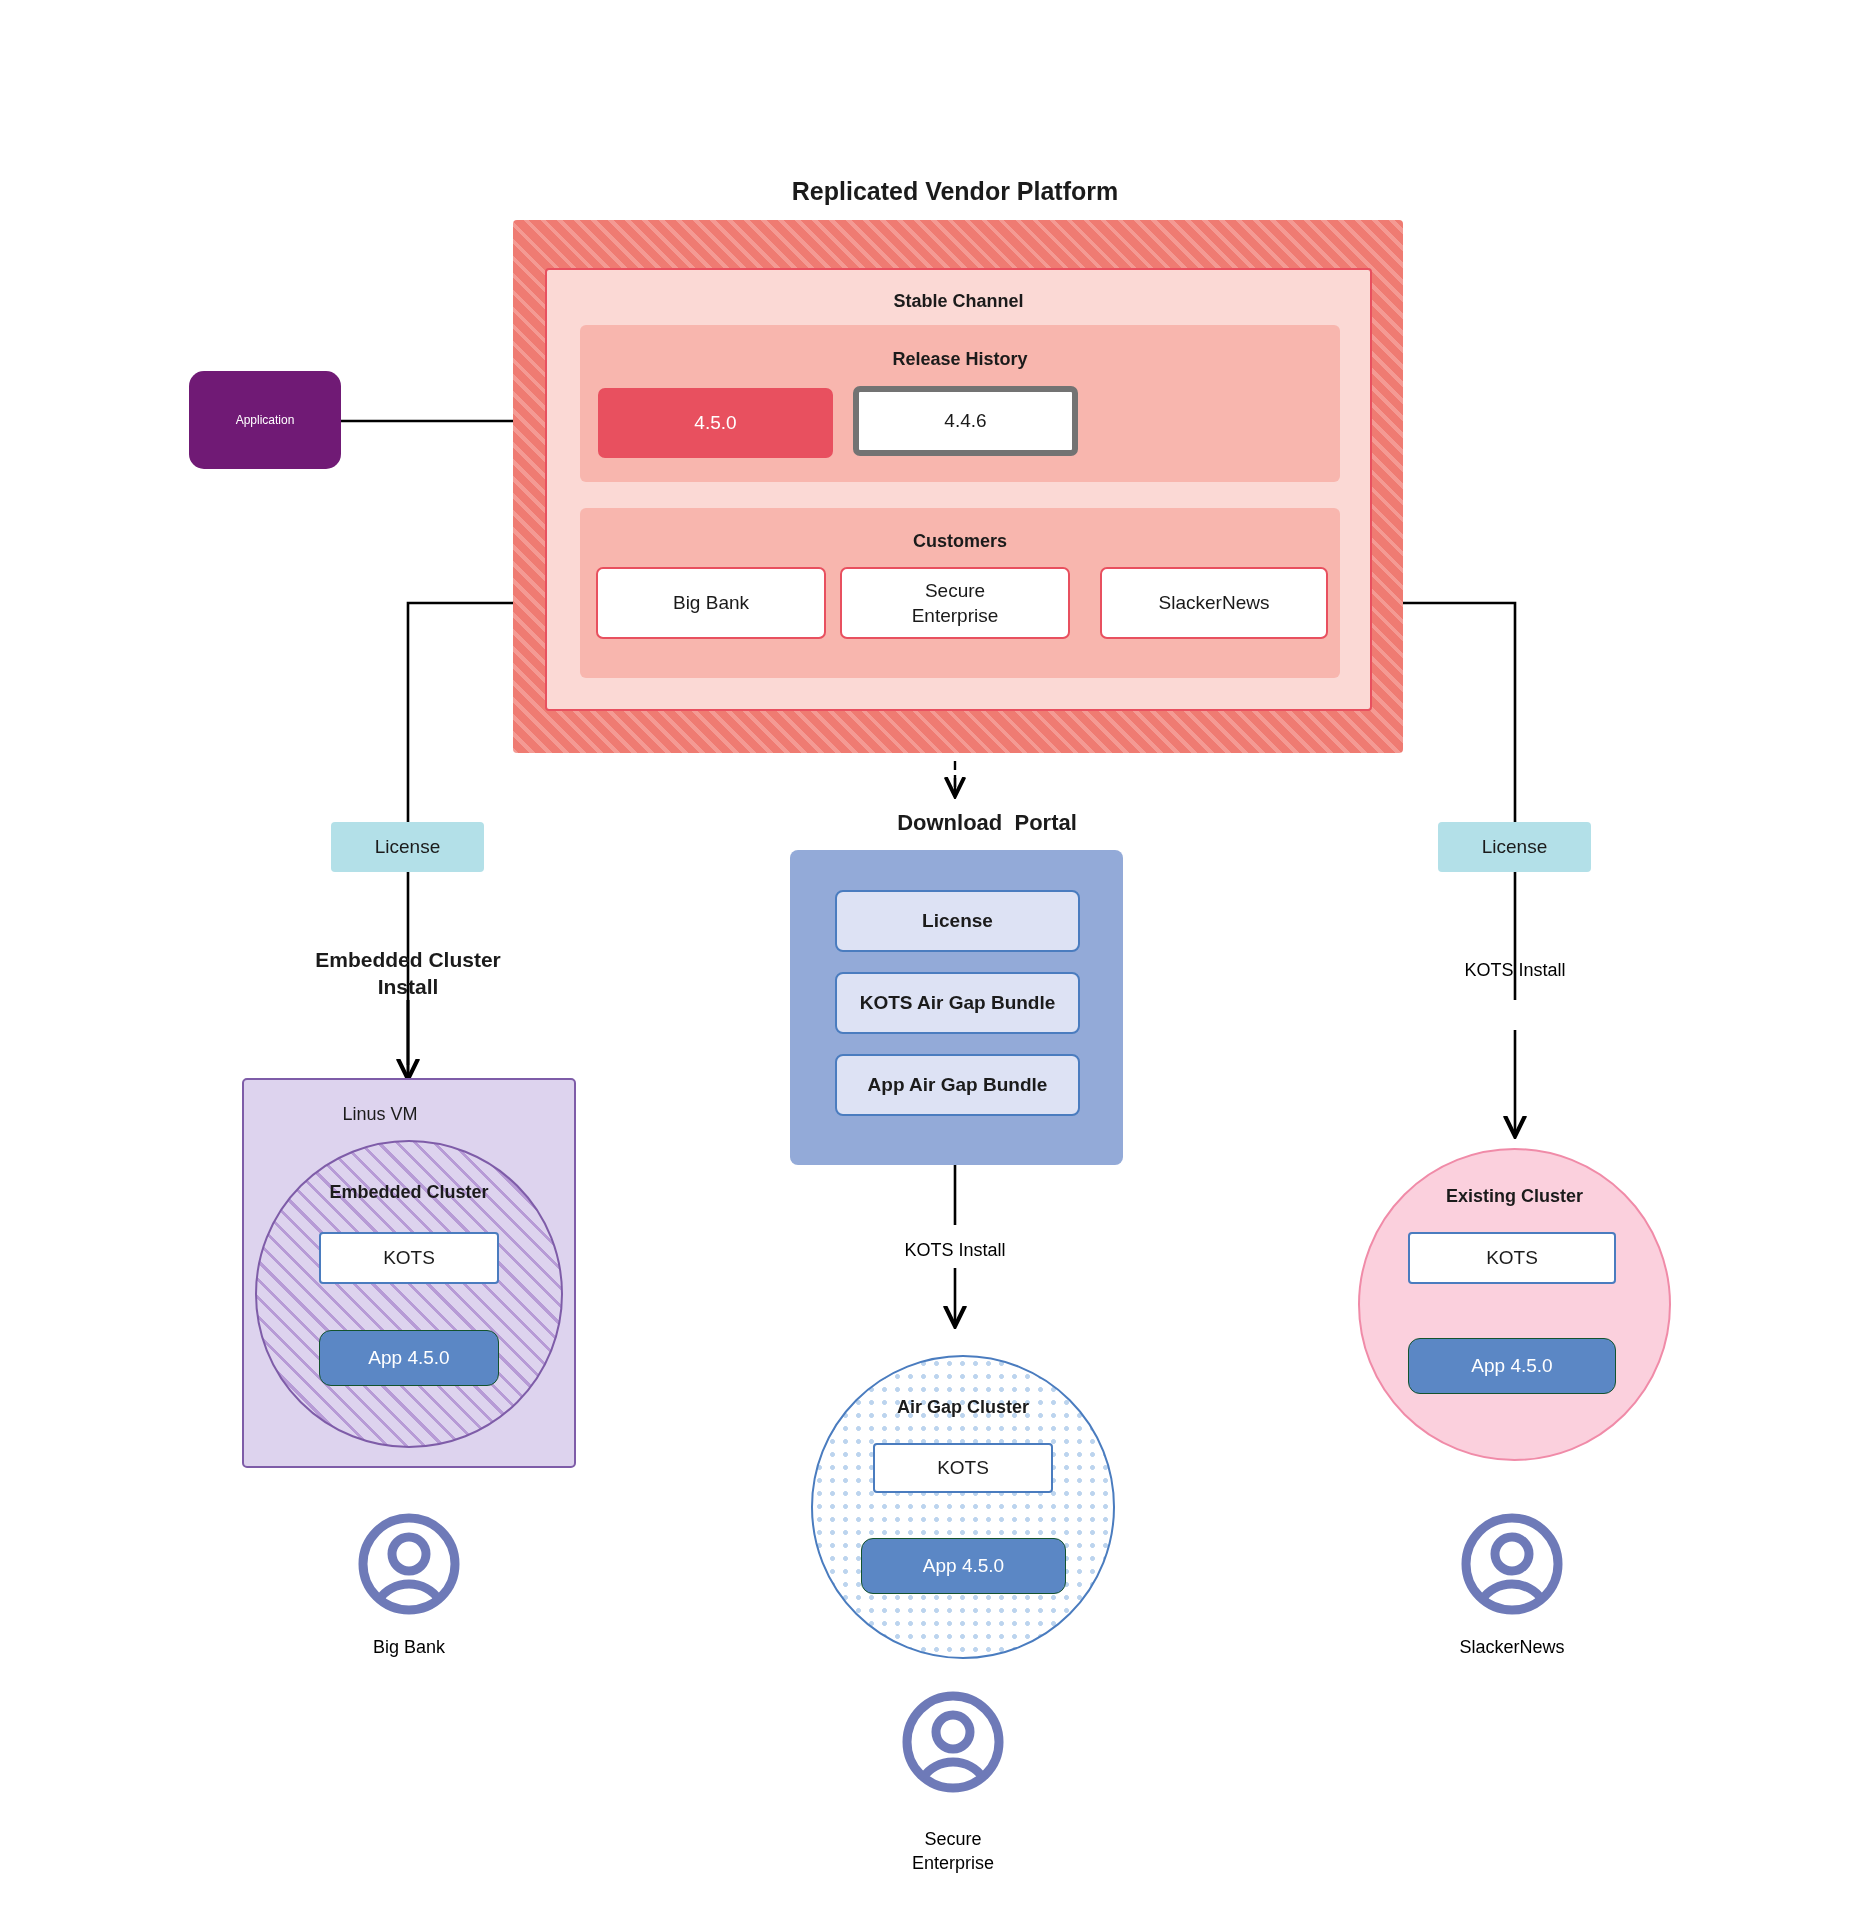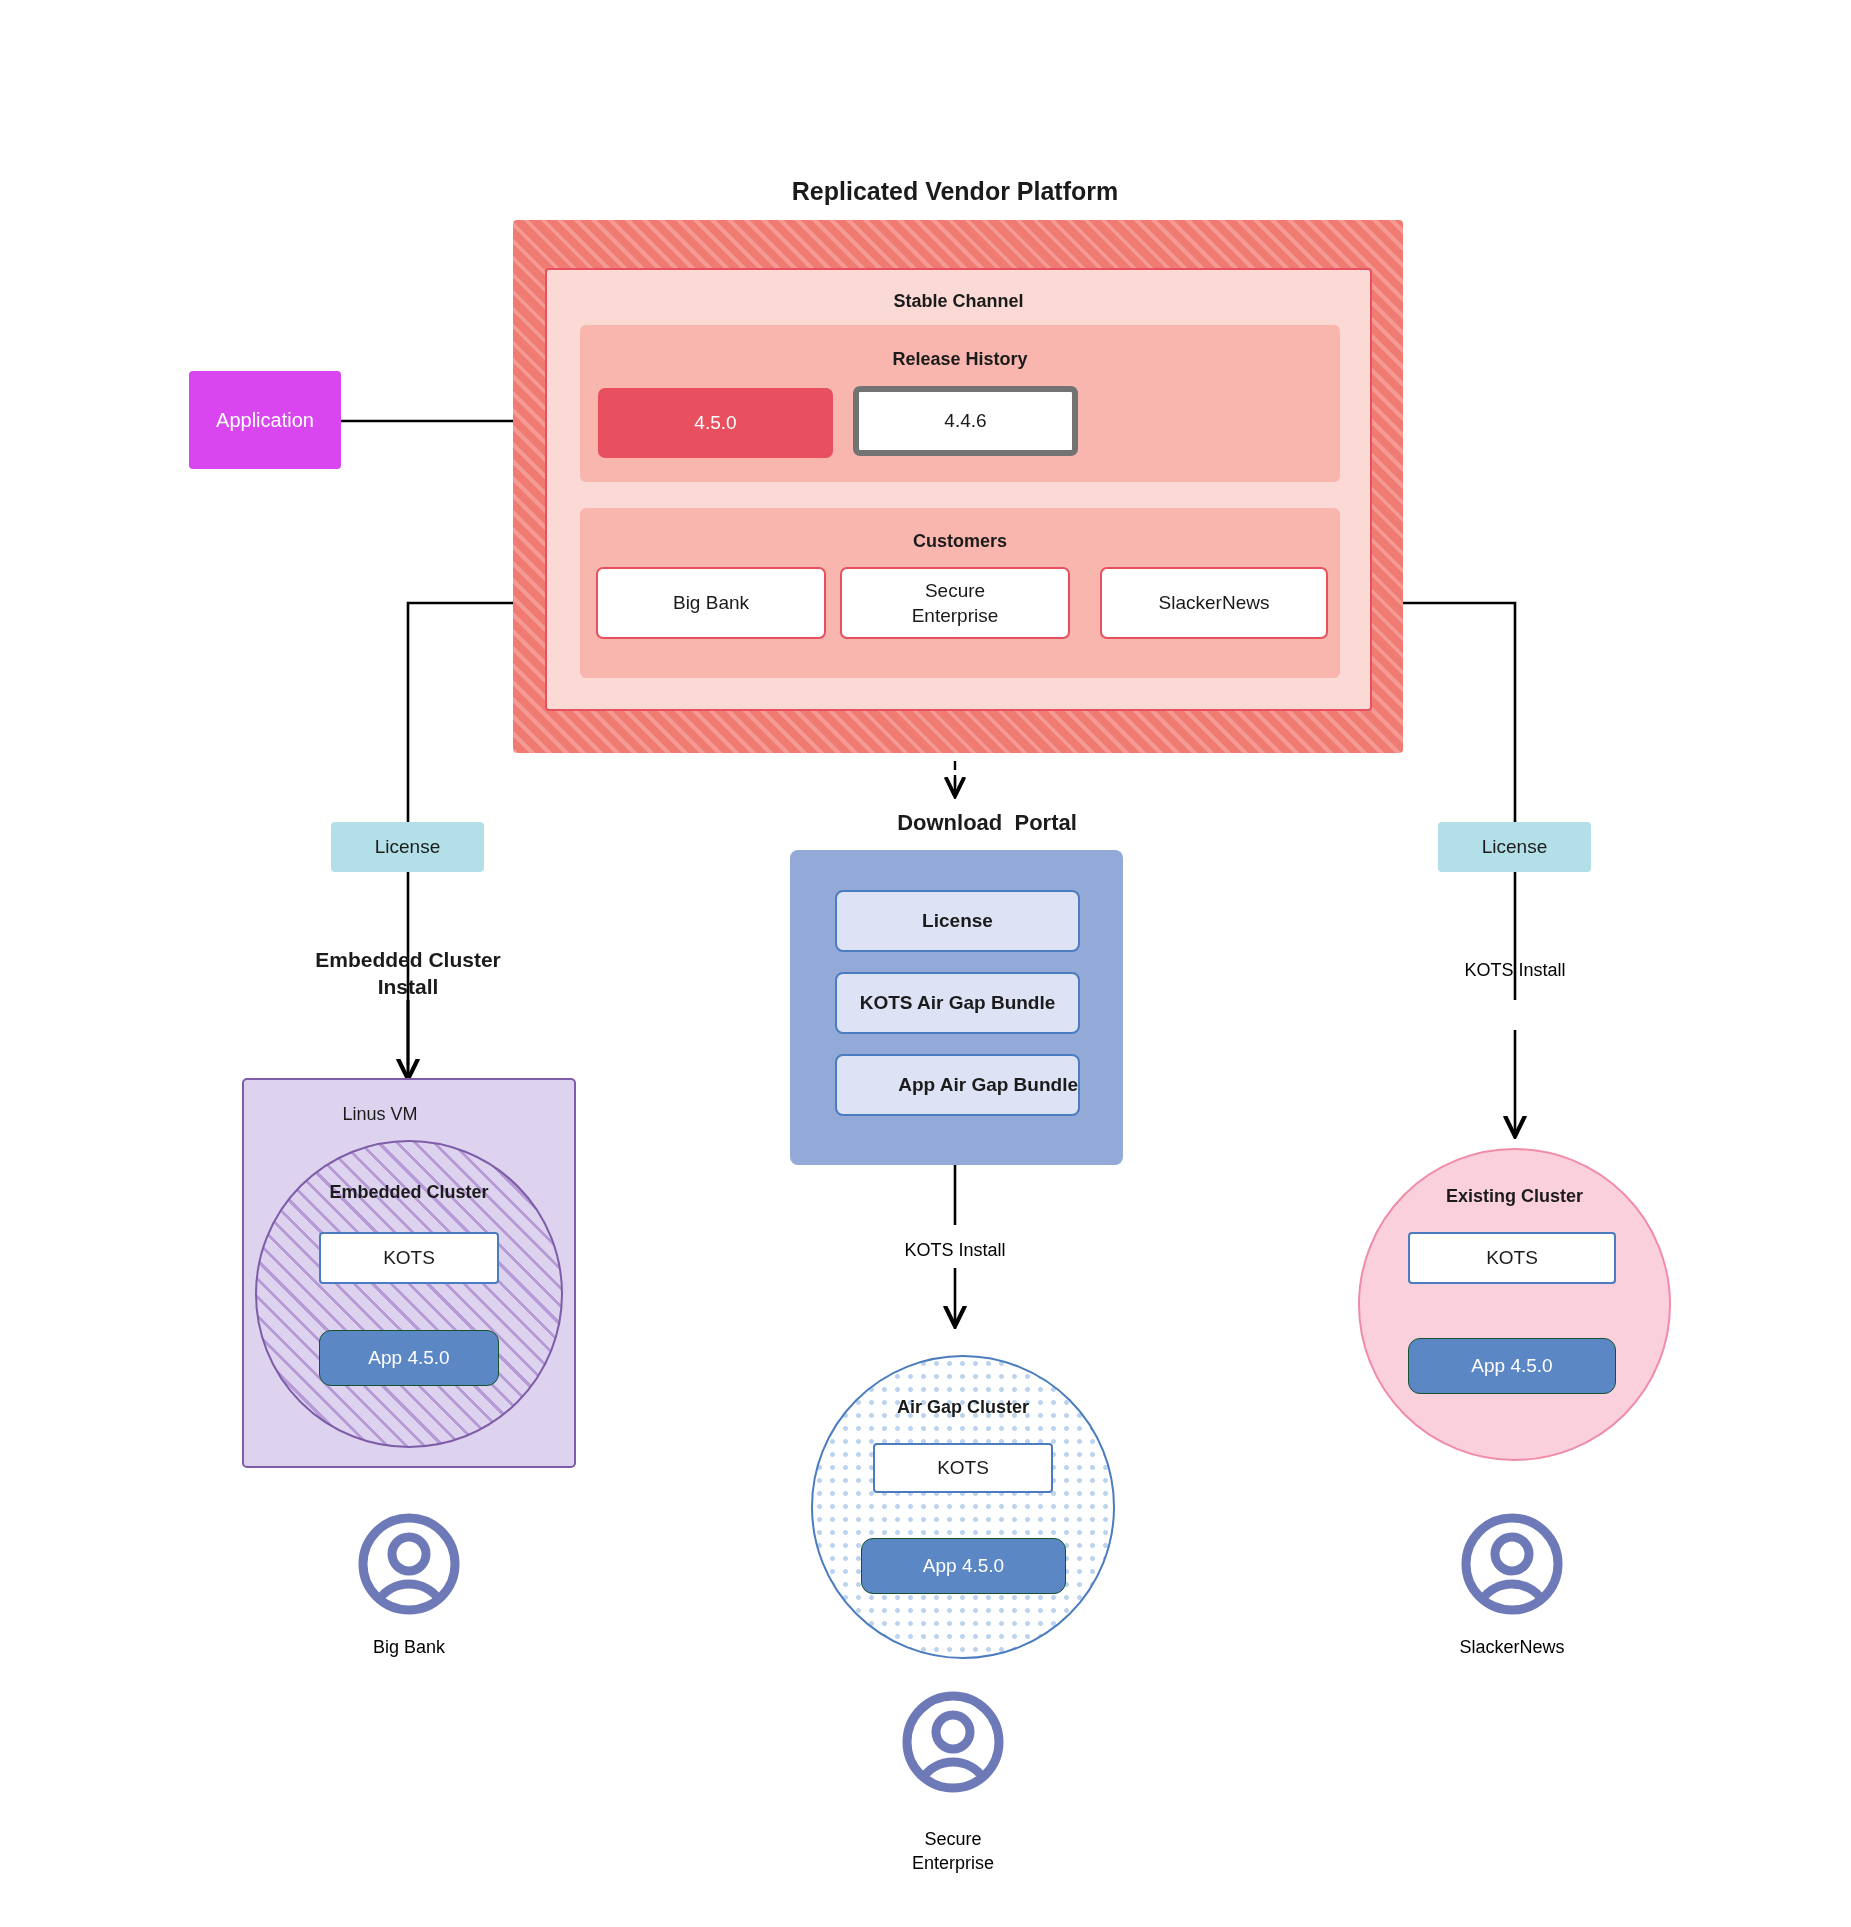--- a/index.html
+++ b/index.html
@@ -37,7 +37,7 @@
   .cust-box{background:#ffffff;border:2px solid #e8505f;border-radius:7px;font-size:19px;line-height:1.32;}
 
   
-  .application{background:#d946ef;color:#ffffff;border-radius:4px;font-size:20px;}
+  .application{background:#701a75;color:#ffffff;border-radius:15px;font-size:12px;}
   .license{background:#b3e0e8;border-radius:4px;font-size:19px;color:#1b1b1b;}
 
   

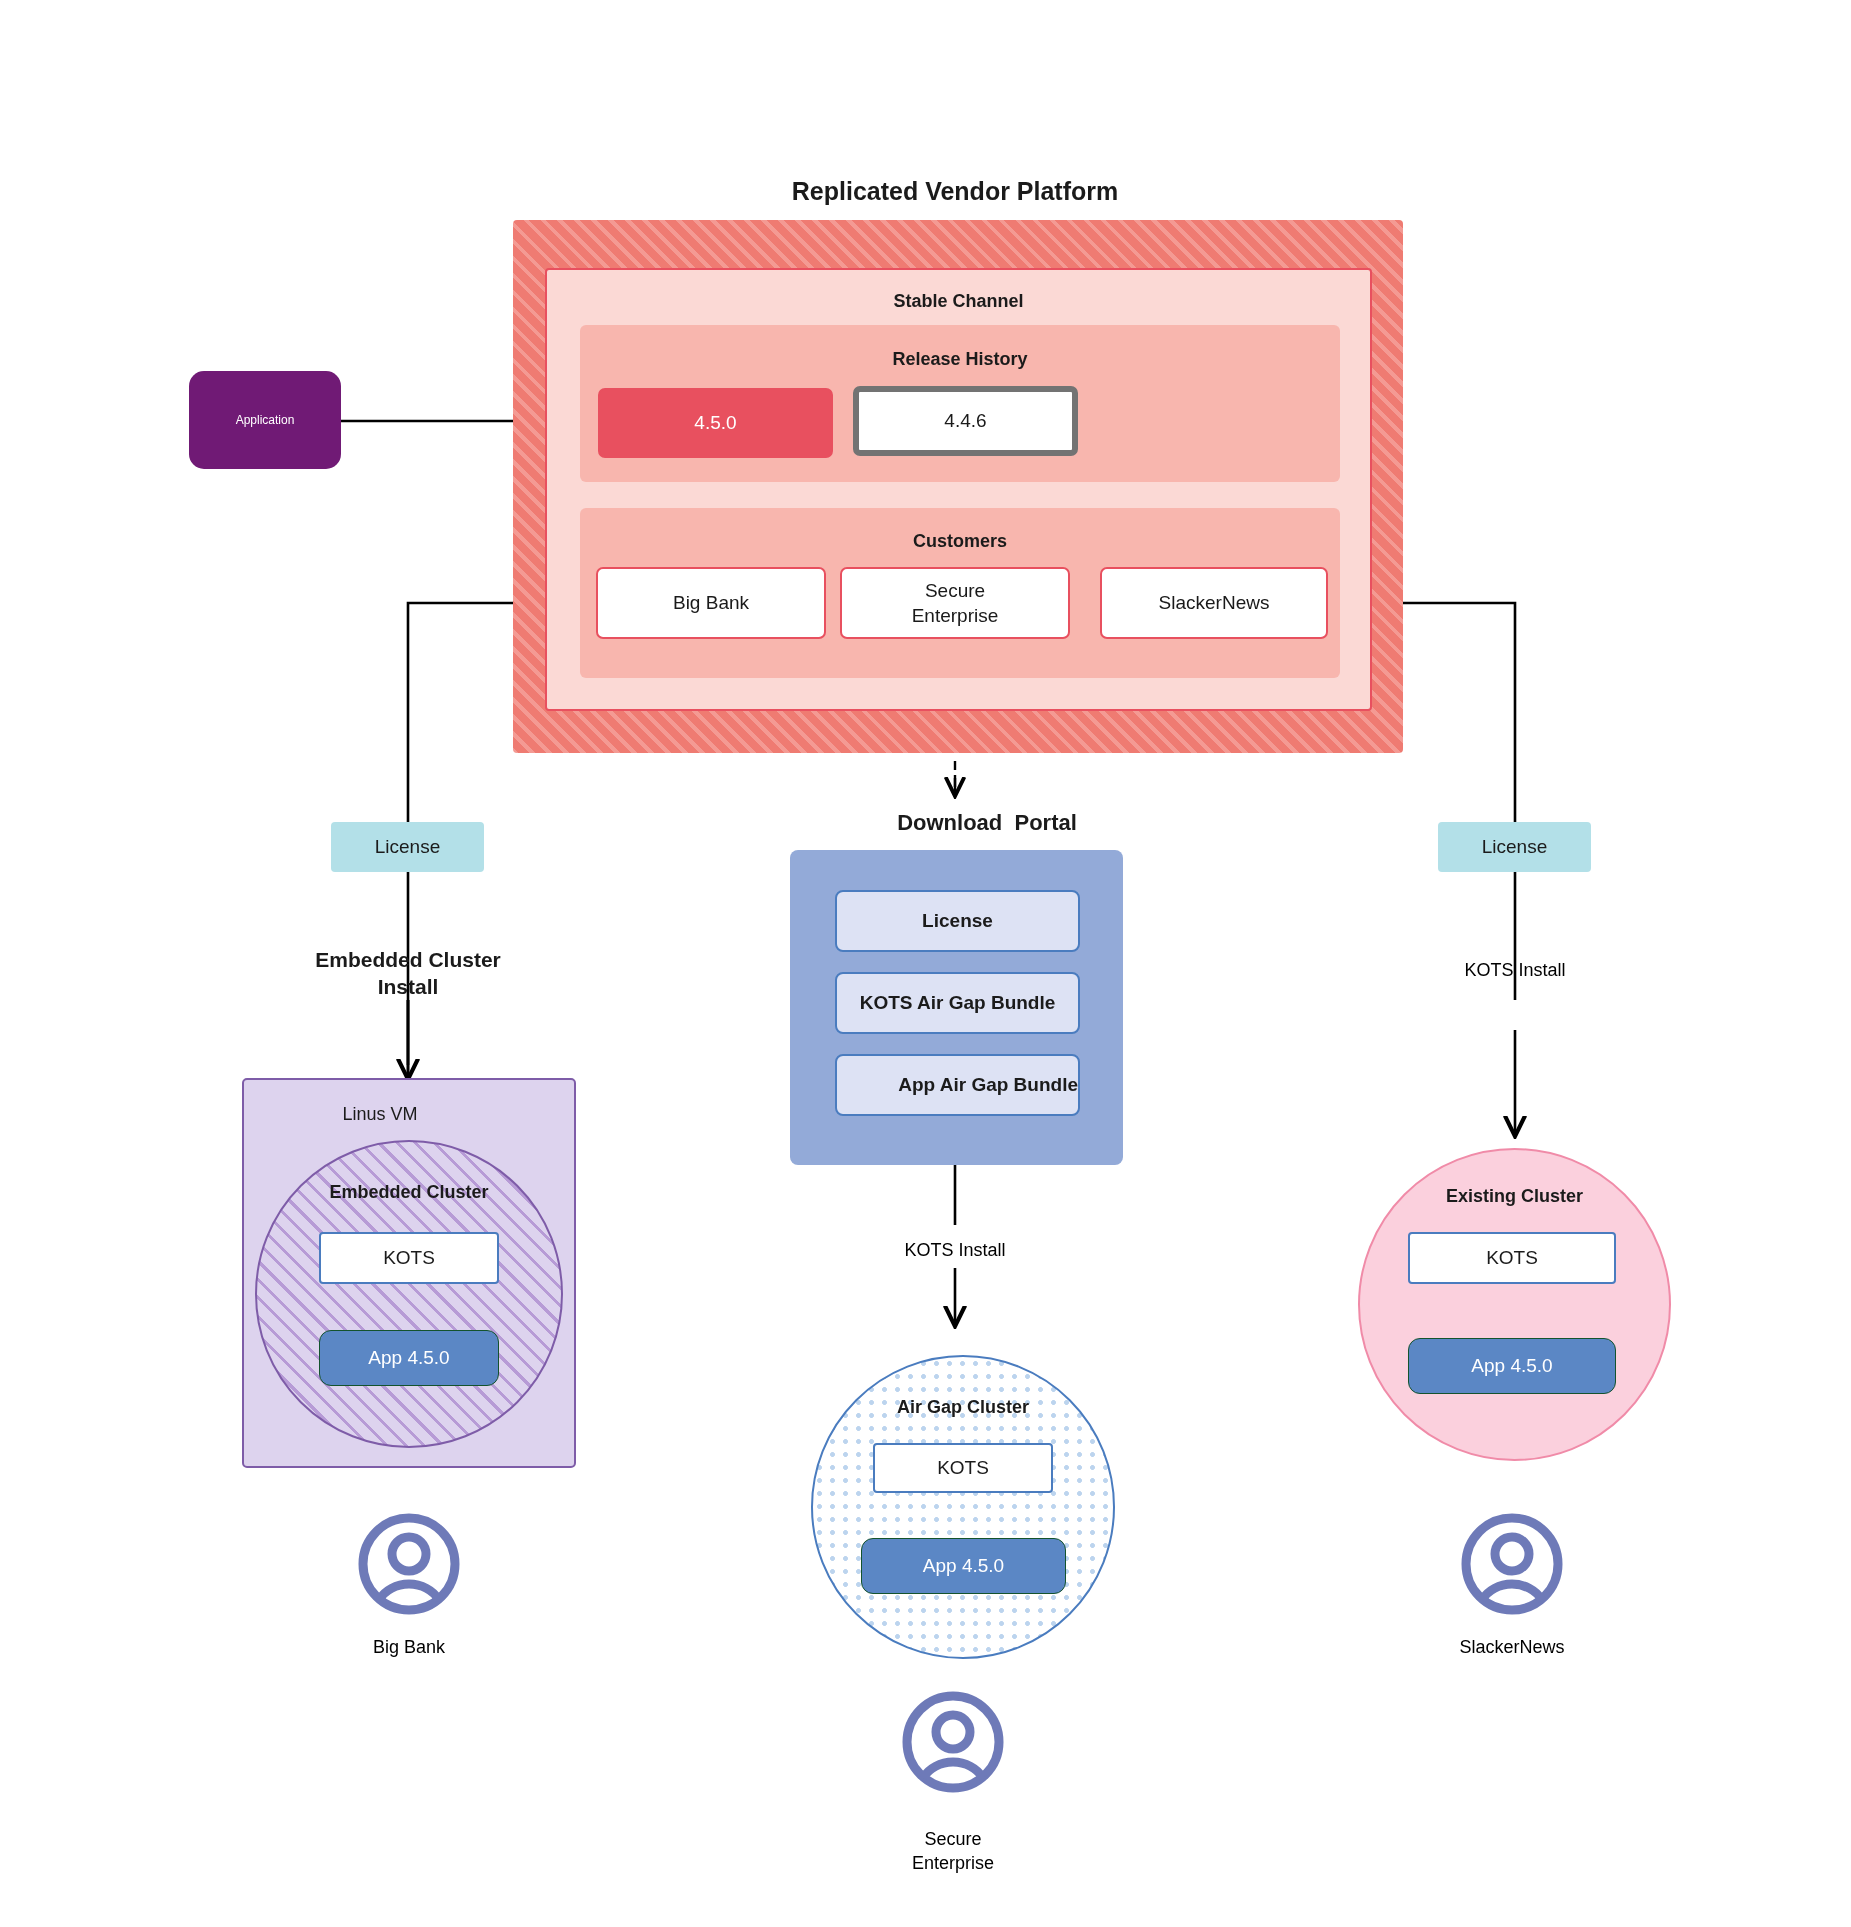--- a/index.html
+++ b/index.html
@@ -183,7 +183,7 @@
   <div class="abs ctr portal-item" style="left:835px;top:972px;width:245px;height:62px;">
     <span>KOTS Air Gap Bundle</span>
   </div>
-  <div class="abs ctr portal-item" style="left:835px;top:1054px;width:245px;height:62px;justify-content:flex-end;">
+  <div class="abs ctr portal-item" style="left:835px;top:1054px;width:245px;height:62px;">
     <span>App Air Gap Bundle</span>
   </div>
 

